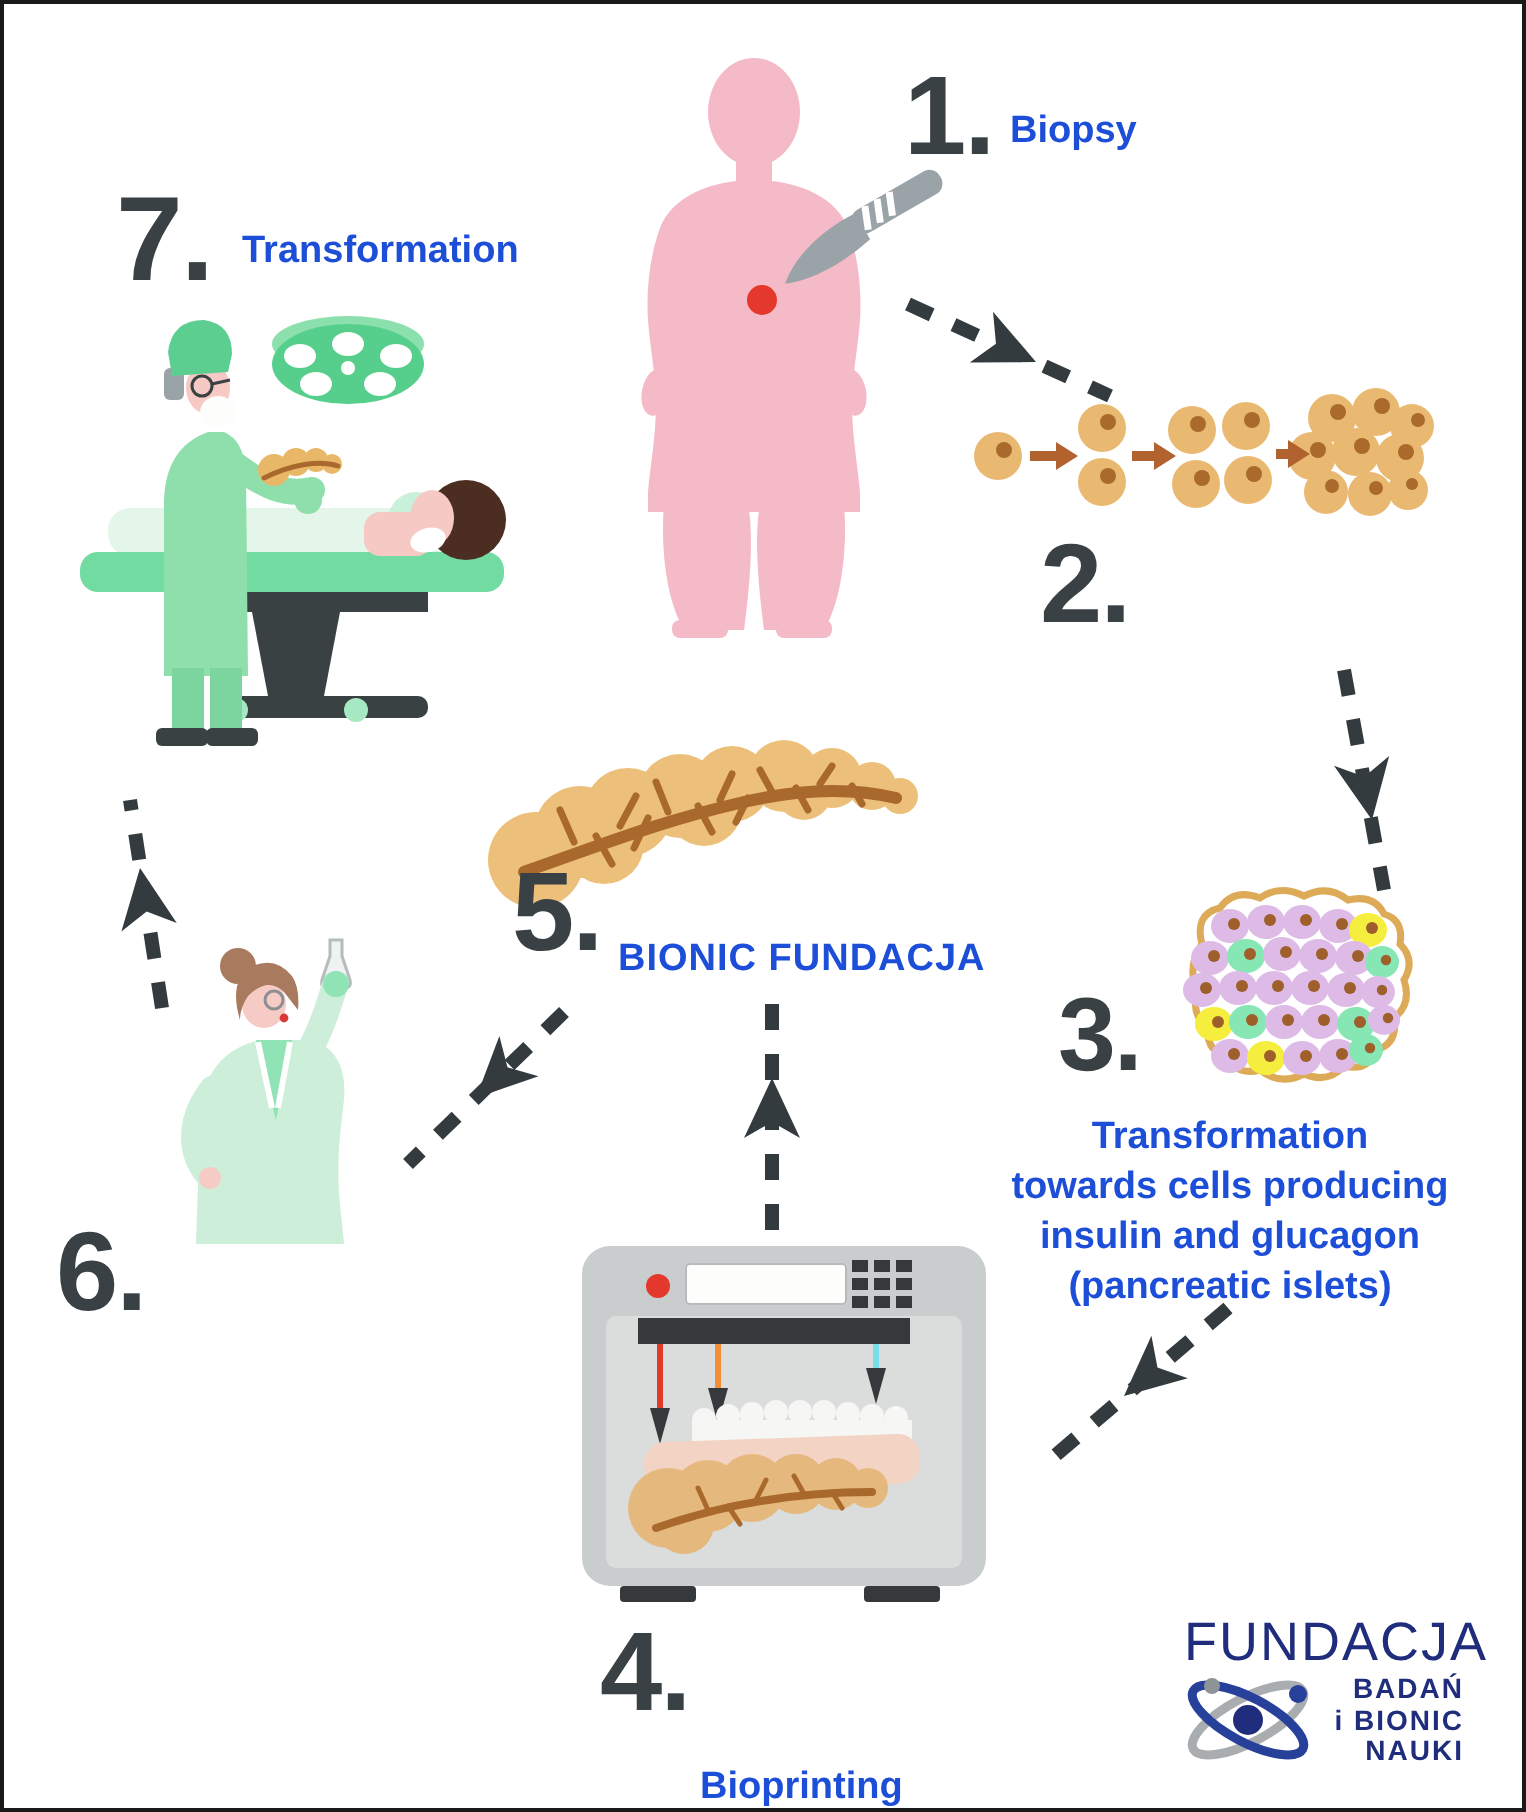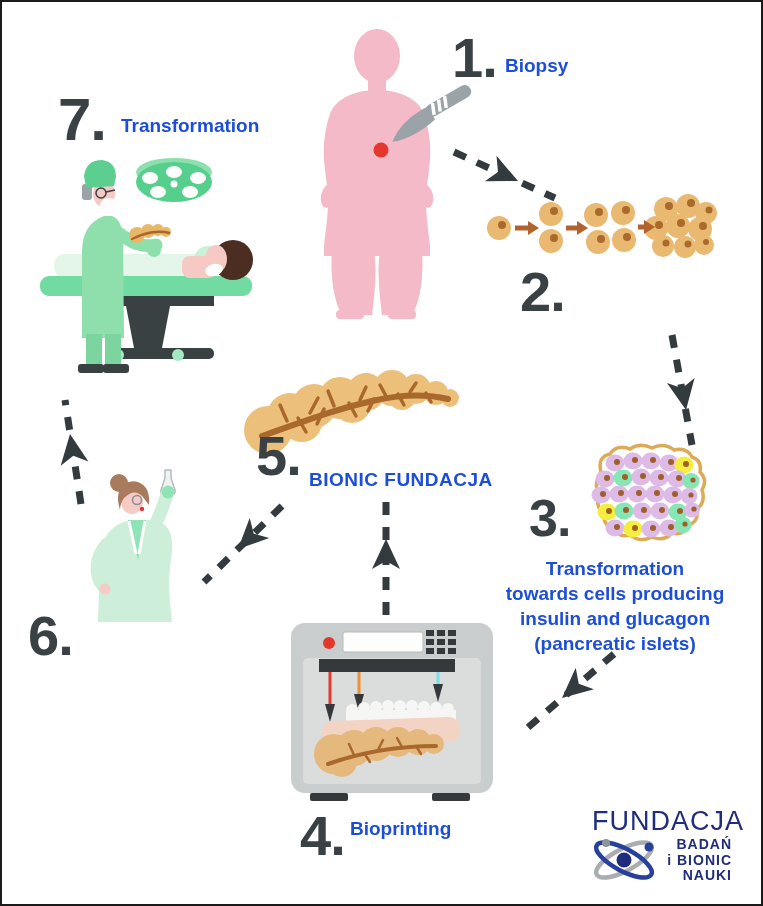--- a/index.html
+++ b/index.html
@@ -385,7 +385,7 @@
 (pancreatic islets)</div>
 
 <div class="num" style="left:298px; top:806px;">4.</div>
-<div class="lbl" style="left:348px; top:803px;">Bioprinting</div>
+<div class="lbl" style="left:348px; top:868px;">Bioprinting</div>
 
 <div class="num" style="left:254px; top:426px;">5.</div>
 <div class="lbl" style="left:307px; top:454px; letter-spacing:0.5px;">BIONIC FUNDACJA</div>

